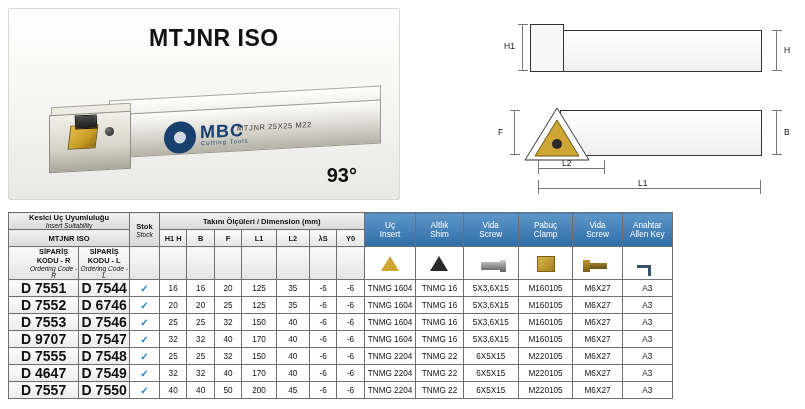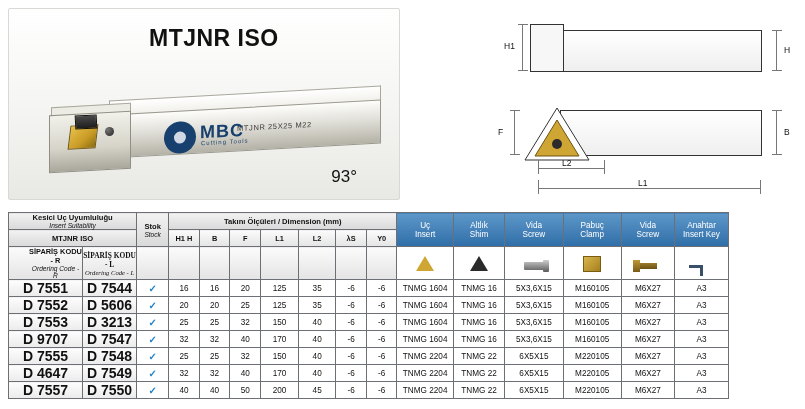--- a/index.html
+++ b/index.html
@@ -44,8 +44,8 @@
   .angle-label {
     position: absolute;
     right: 42px; bottom: 12px;
-    font-size: 17px;
-    font-weight: normal;
+    font-size: 20px;
+    font-weight: bold;
     color: #111;
     margin-left: 36px;
   }

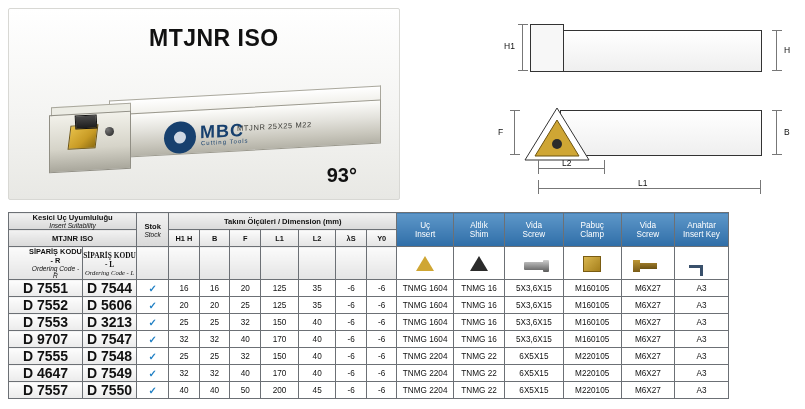--- a/index.html
+++ b/index.html
@@ -179,7 +179,7 @@
     position: absolute;
     left: 8px; top: 212px;
     border-collapse: collapse;
-    width: 721px;
+    width: 665px;
     font-size: 8.2px;
   }
   table.spec th, table.spec td {

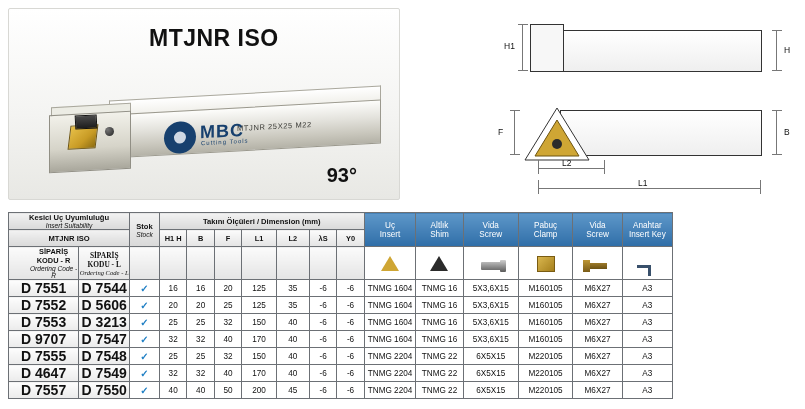--- a/index.html
+++ b/index.html
@@ -384,7 +384,7 @@
       </th>
       <th class="hdr-blue" rowspan="2" style="width:58px;">
         <div>Anahtar</div>
-        <div>Insert Key</div>
+        <div>Allen Key</div>
       </th>
     </tr>
     <tr>

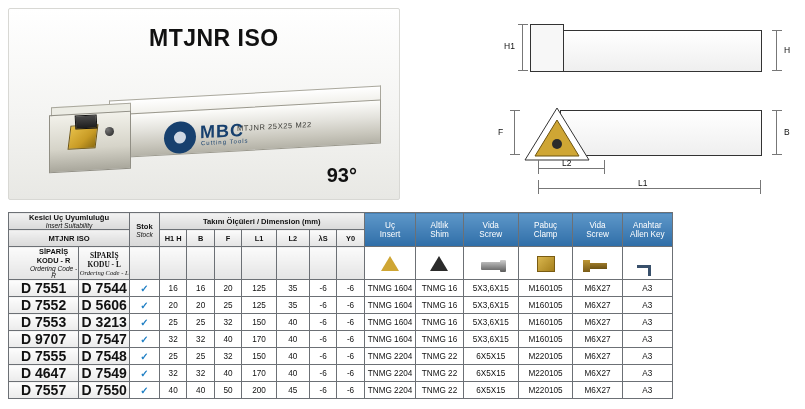--- a/index.html
+++ b/index.html
@@ -402,7 +402,7 @@
         <div>SİPARİŞ KODU - R</div>
         <div class="sub-it">Ordering Code - R</div>
       </th>
-      <th class="hdr-grey-sub" style="width:58px;font-family:Liberation Serif, serif;">
+      <th class="hdr-grey-sub" style="width:58px;">
         <div>SİPARİŞ KODU - L</div>
         <div class="sub-it">Ordering Code - L</div>
       </th>

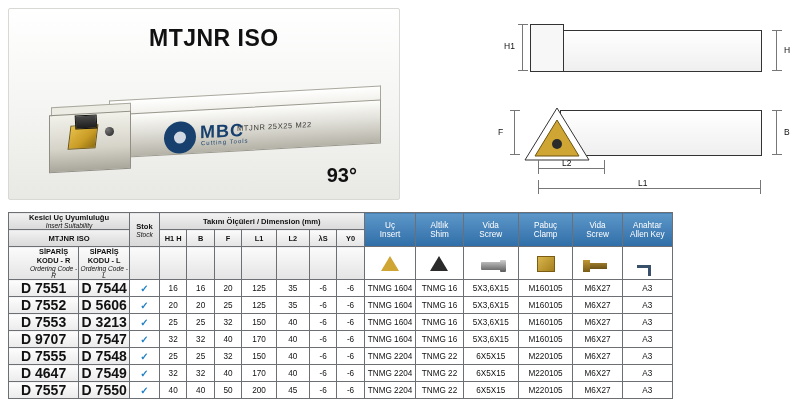--- a/index.html
+++ b/index.html
@@ -457,7 +457,7 @@
 
     <tr>
       <td class="code">D 7552</td>
-      <td class="code">D 5606</td>
+      <td class="code">D 6746</td>
       <td class="val check">✓</td>
       <td class="val">20</td>
       <td class="val">20</td>

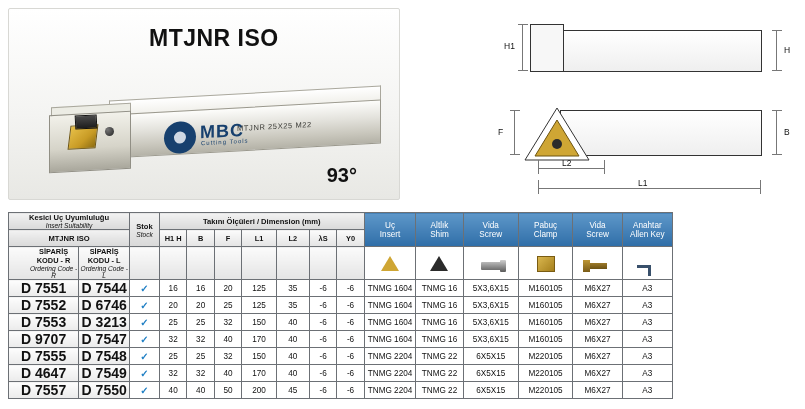--- a/index.html
+++ b/index.html
@@ -476,7 +476,7 @@
 
     <tr>
       <td class="code">D 7553</td>
-      <td class="code">D 3213</td>
+      <td class="code">D 7546</td>
       <td class="val check">✓</td>
       <td class="val">25</td>
       <td class="val">25</td>

